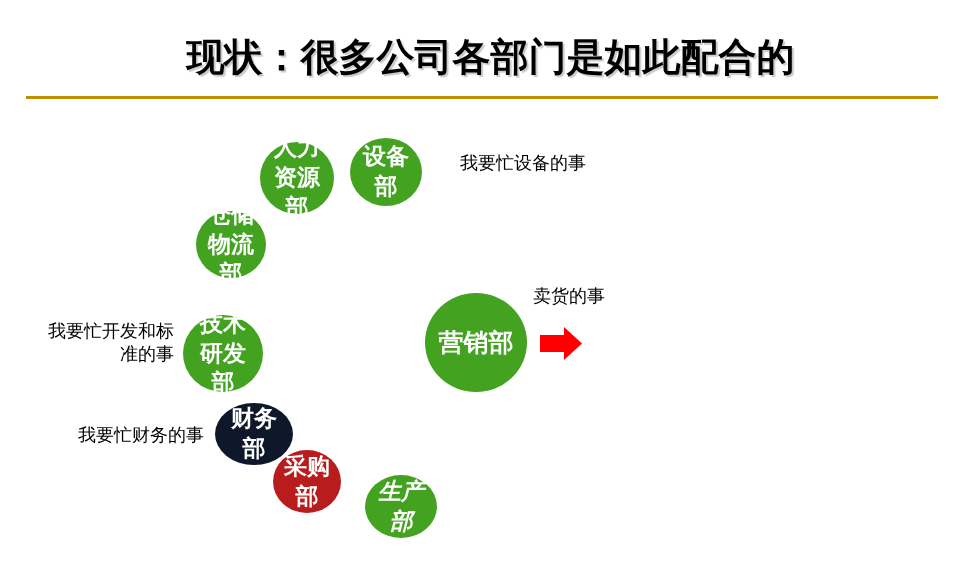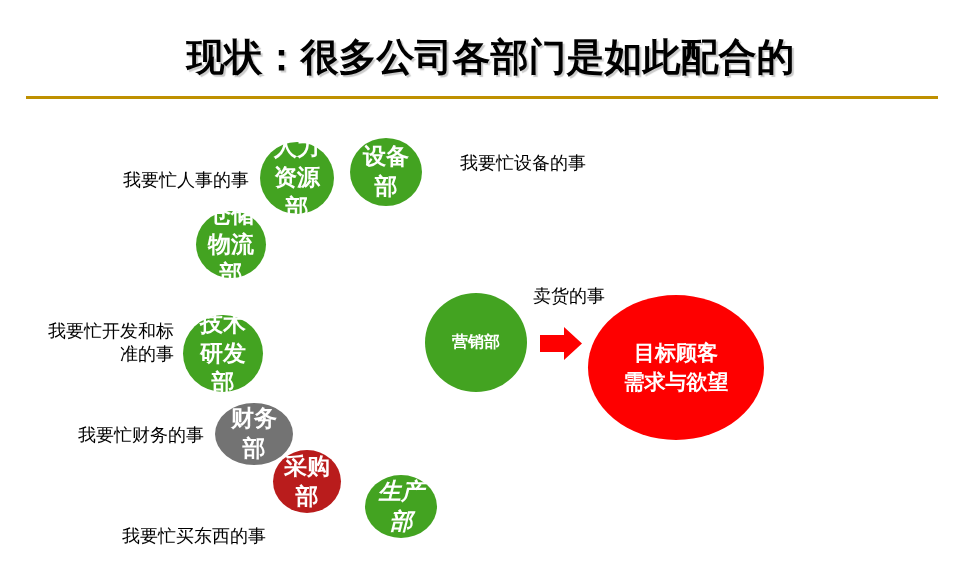--- a/index.html
+++ b/index.html
@@ -45,7 +45,6 @@
 部</div>
   <div class="circle" style="left:425px; top:293px; width:102px; height:99px; background:#43A321; font-size:16px;">营销部</div>
 
-  <div class="label" style="left:123px; top:169px;">我要忙人事的事</div>
   <div class="label" style="left:460px; top:152px;">我要忙设备的事</div>
   <div class="label" style="left:48px; top:320px;text-align:right;">我要忙开发和标
 准的事</div>

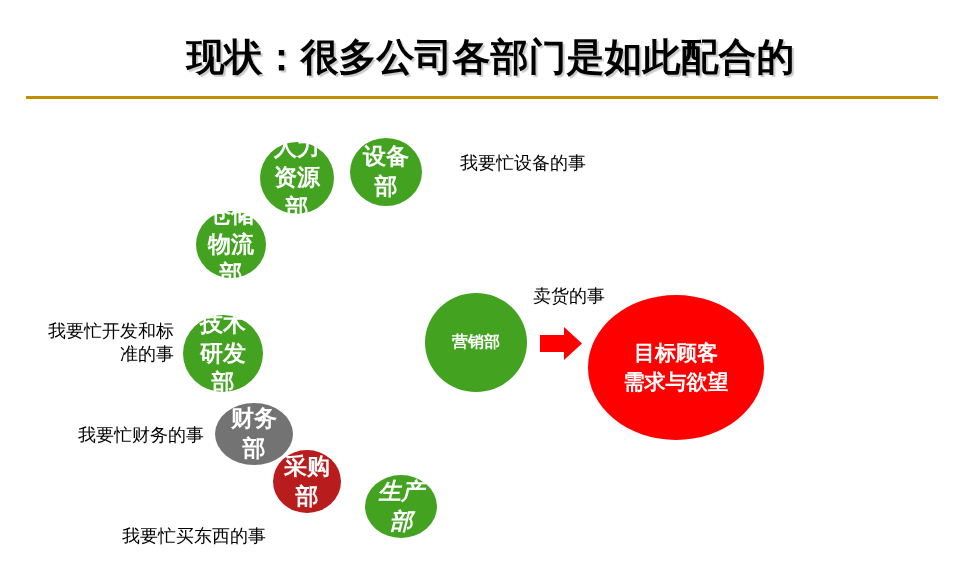--- a/index.html
+++ b/index.html
@@ -43,7 +43,7 @@
 部</div>
   <div class="circle" style="left:365px; top:475px; width:72px; height:63px; background:#43A321;font-style:italic;">生产
 部</div>
-  <div class="circle" style="left:425px; top:293px; width:102px; height:99px; background:#43A321; font-size:16px;">营销部</div>
+  <div class="circle" style="left:425px; top:293px; width:102px; height:99px; background:#43A321; font-size:25px;">营销部</div>
 
   <div class="label" style="left:460px; top:152px;">我要忙设备的事</div>
   <div class="label" style="left:48px; top:320px;text-align:right;">我要忙开发和标

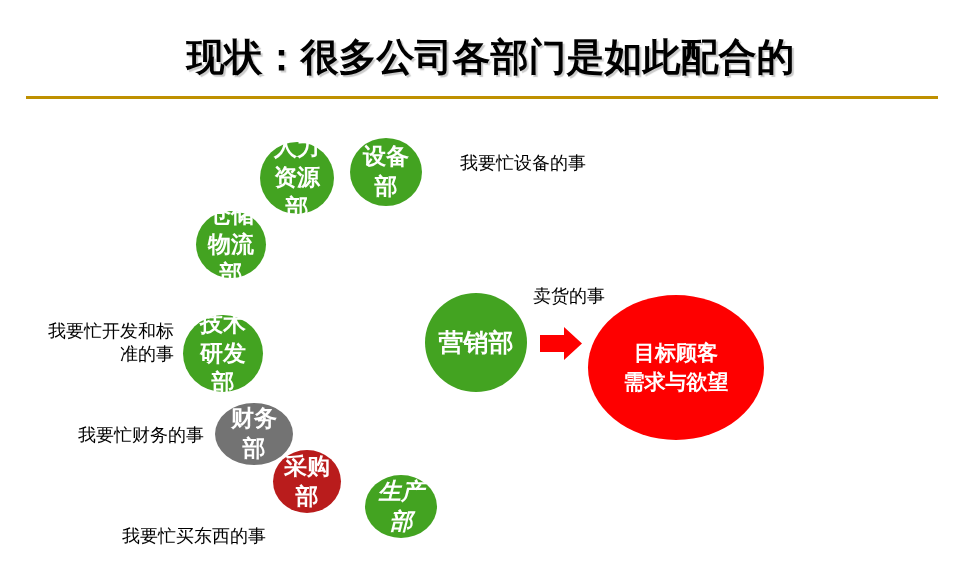--- a/index.html
+++ b/index.html
@@ -56,8 +56,6 @@
     <polygon points="2,10 26,10 26,2 44,18.5 26,35 26,27 2,27" fill="#FE0000"></polygon>
   </svg>
 
-  <div class="target-circle" style="left:588px; top:295px; width:176px; height:145px; background:#FE0000;">目标顾客
-需求与欲望</div>
 </div>
 
 </body></html>

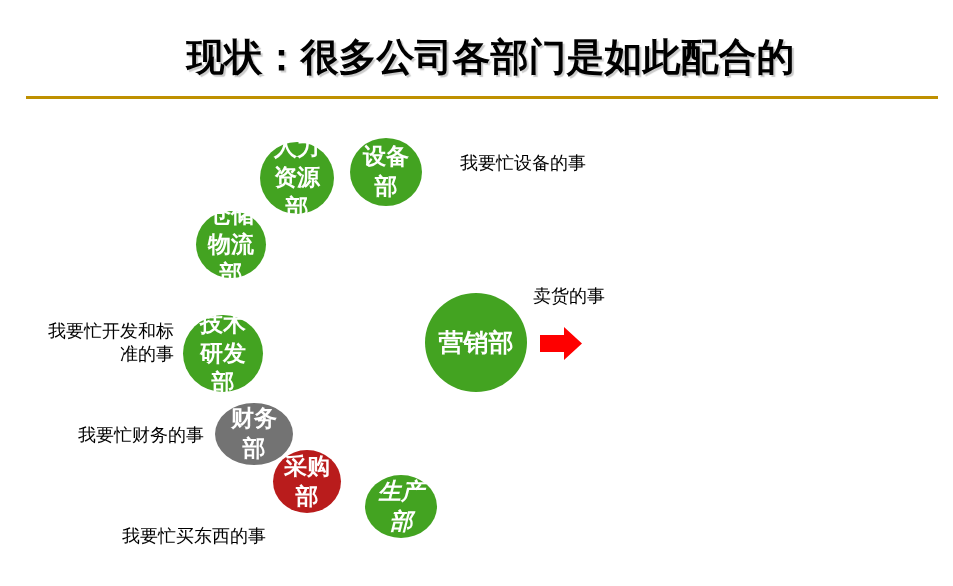--- a/index.html
+++ b/index.html
@@ -37,7 +37,7 @@
   <div class="circle" style="left:183px; top:299px; width:80px; height:77px; background:#43A321;margin-top:16px;">技术
 研发
 部</div>
-  <div class="circle" style="left:215px; top:403px; width:78px; height:62px; background:#737373;">财务
+  <div class="circle" style="left:215px; top:403px; width:78px; height:62px; background:#0f172a;">财务
 部</div>
   <div class="circle" style="left:273px; top:450px; width:68px; height:63px; background:#b91c1c;">采购
 部</div>

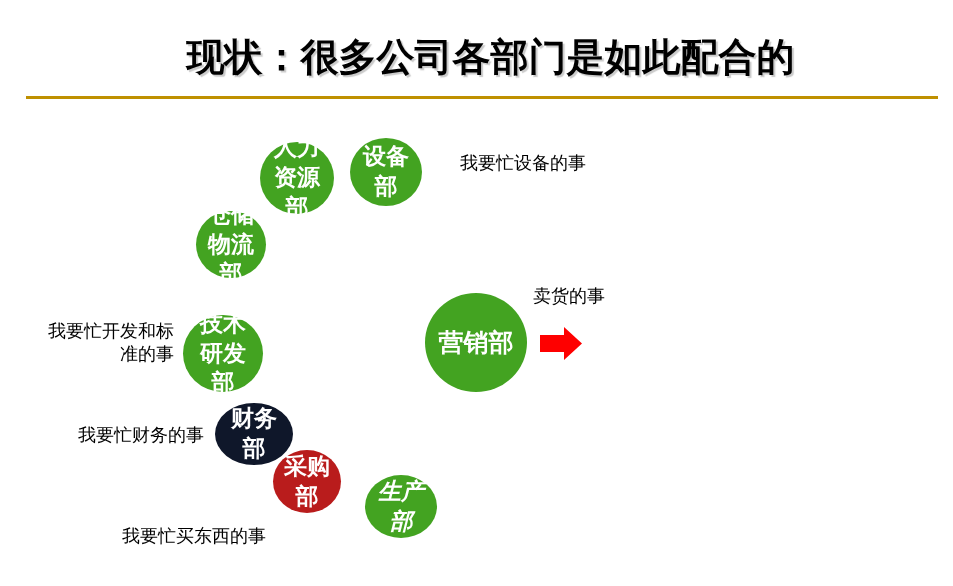--- a/index.html
+++ b/index.html
@@ -49,7 +49,6 @@
   <div class="label" style="left:48px; top:320px;text-align:right;">我要忙开发和标
 准的事</div>
   <div class="label" style="left:78px; top:424px;">我要忙财务的事</div>
-  <div class="label" style="left:122px; top:525px;">我要忙买东西的事</div>
   <div class="label" style="left:533px; top:285px;">卖货的事</div>
 
   <svg class="arrow" style="left:538px; top:325px;" width="46" height="38" viewBox="0 0 46 38">

